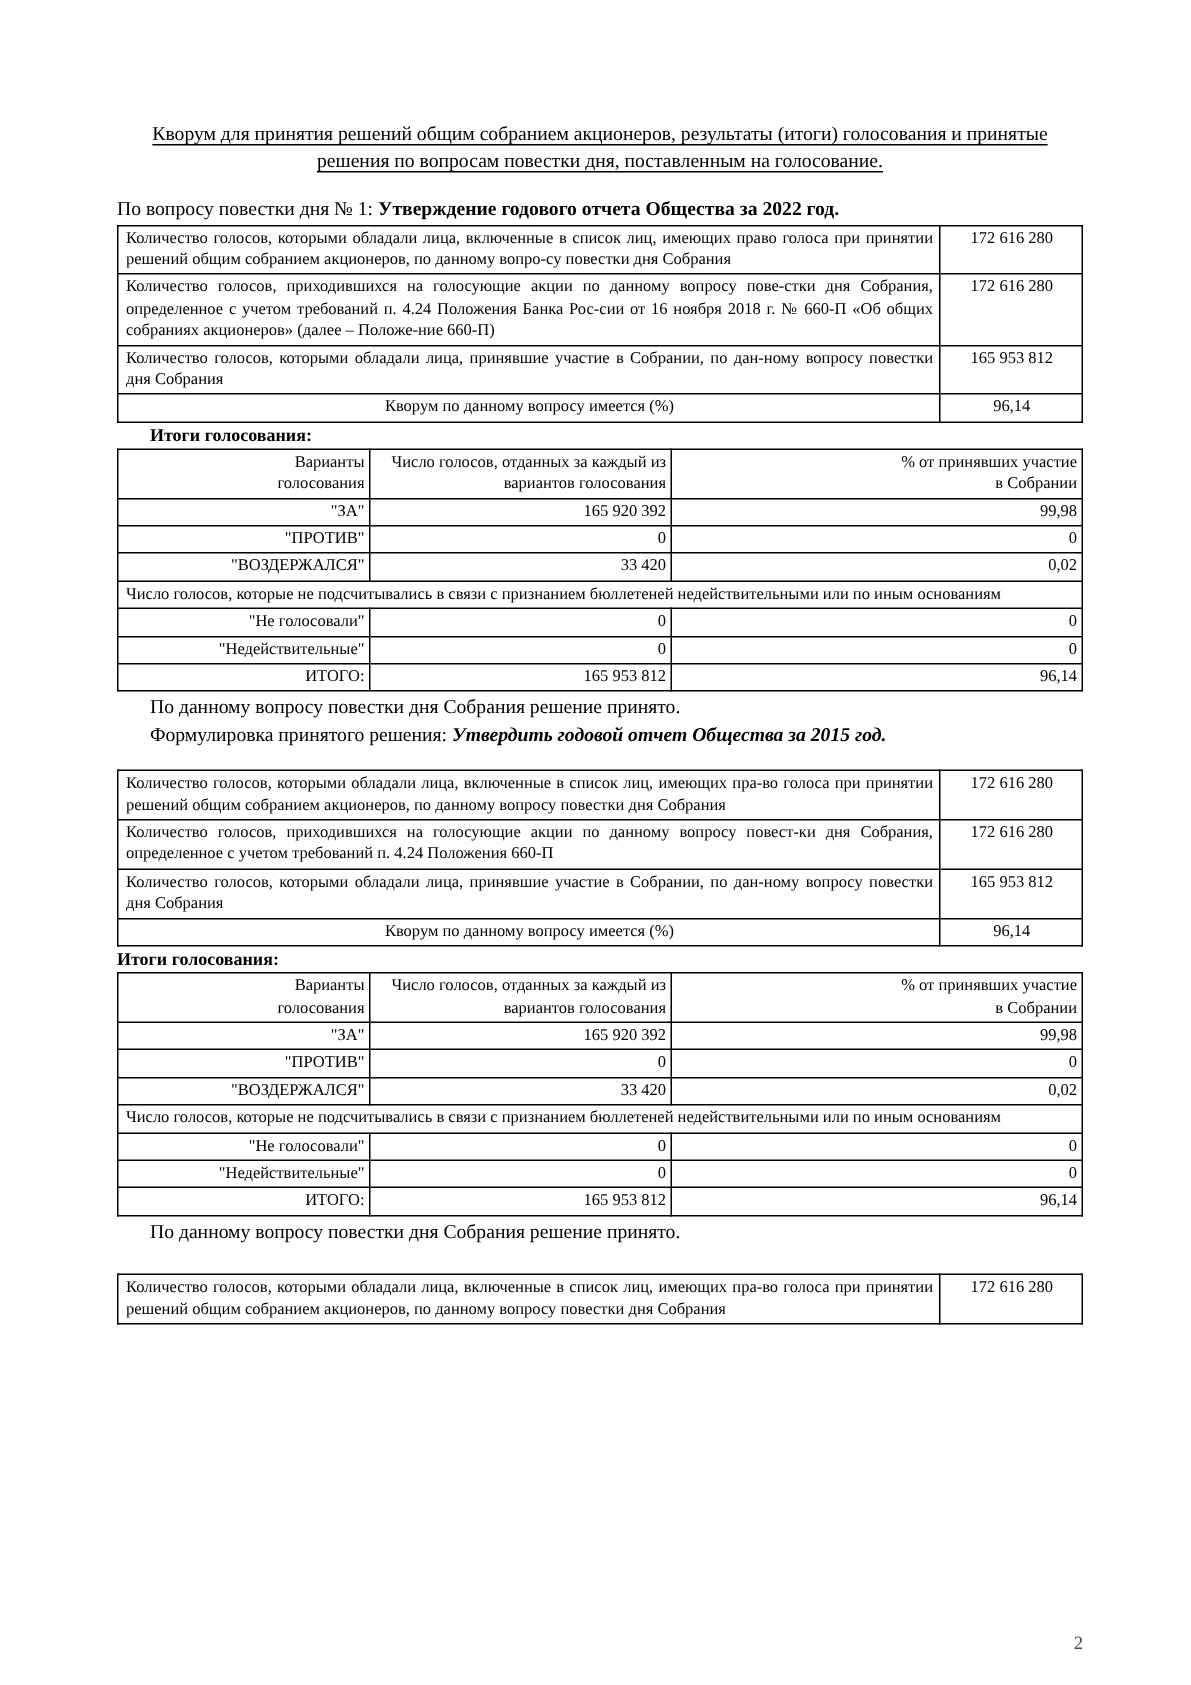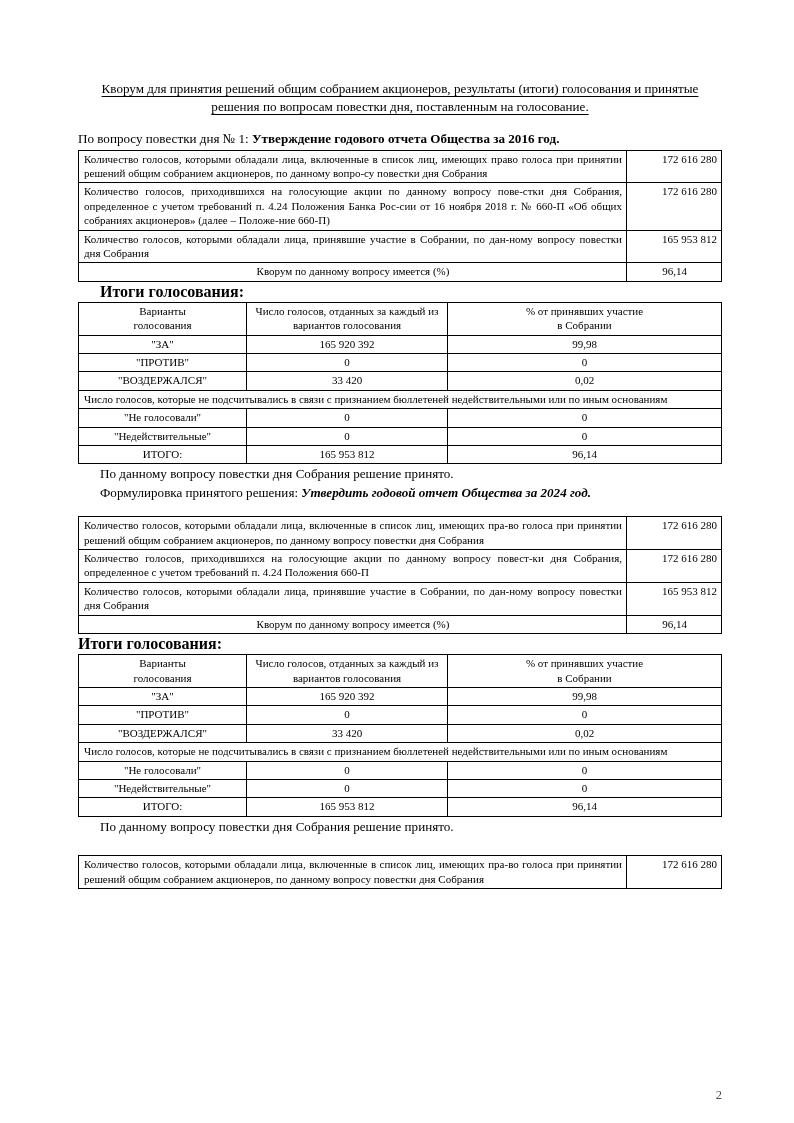--- a/index.html
+++ b/index.html
@@ -138,7 +138,7 @@
   <div class="doc-heading">Кворум для принятия решений общим собранием акционеров, результаты (итоги) голосования и принятые решения по вопросам повестки дня, поставленным на голосование.</div>
 
   <div class="q-intro">
-    <span class="lead">По вопросу повестки дня № </span><span class="lead">1</span><span class="lead">: </span><span class="title">Утверждение годового отчета Общества за 2016 год.</span>
+    <span class="lead">По вопросу повестки дня № </span><span class="lead">1</span><span class="lead">: </span><span class="title">Утверждение годового отчета Общества за 2022 год.</span>
   </div>
 
   <table class="quorum-table">

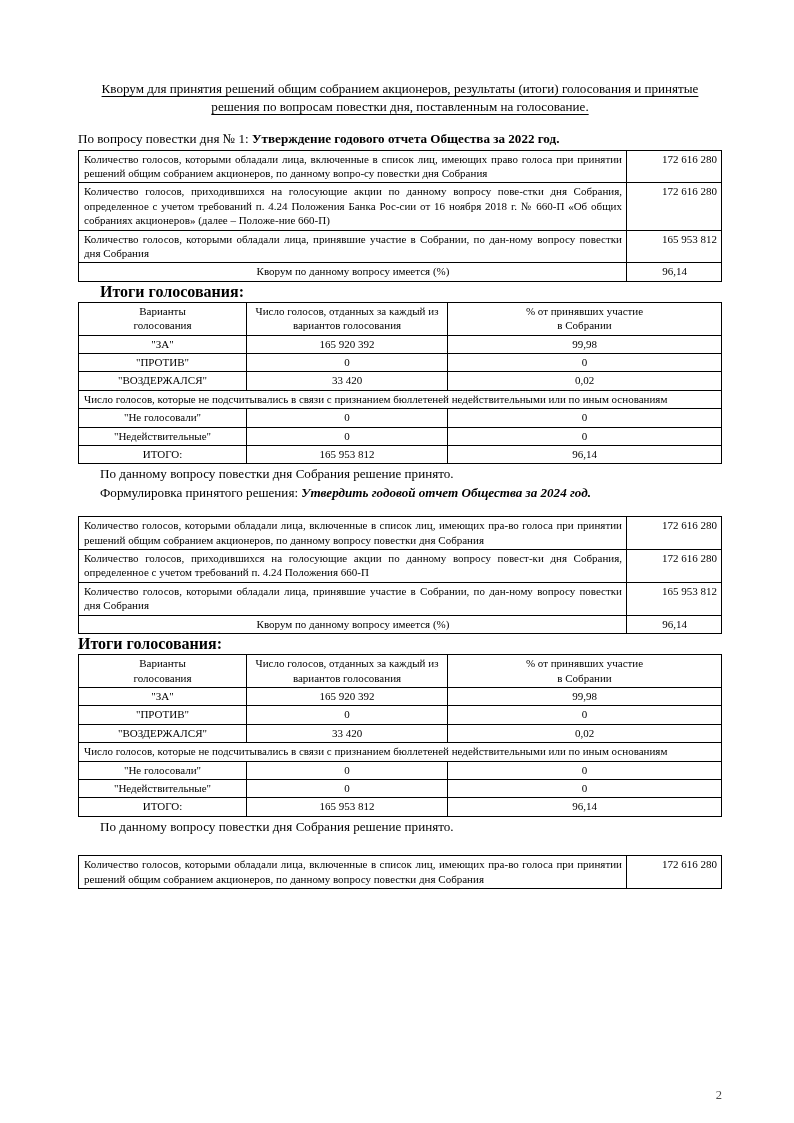--- a/index.html
+++ b/index.html
@@ -67,7 +67,7 @@
     hyphens: manual;
   }
   .quorum-table td.value {
-    text-align: right;
+    text-align: center;
     width: 95px;
     vertical-align: top;
   }

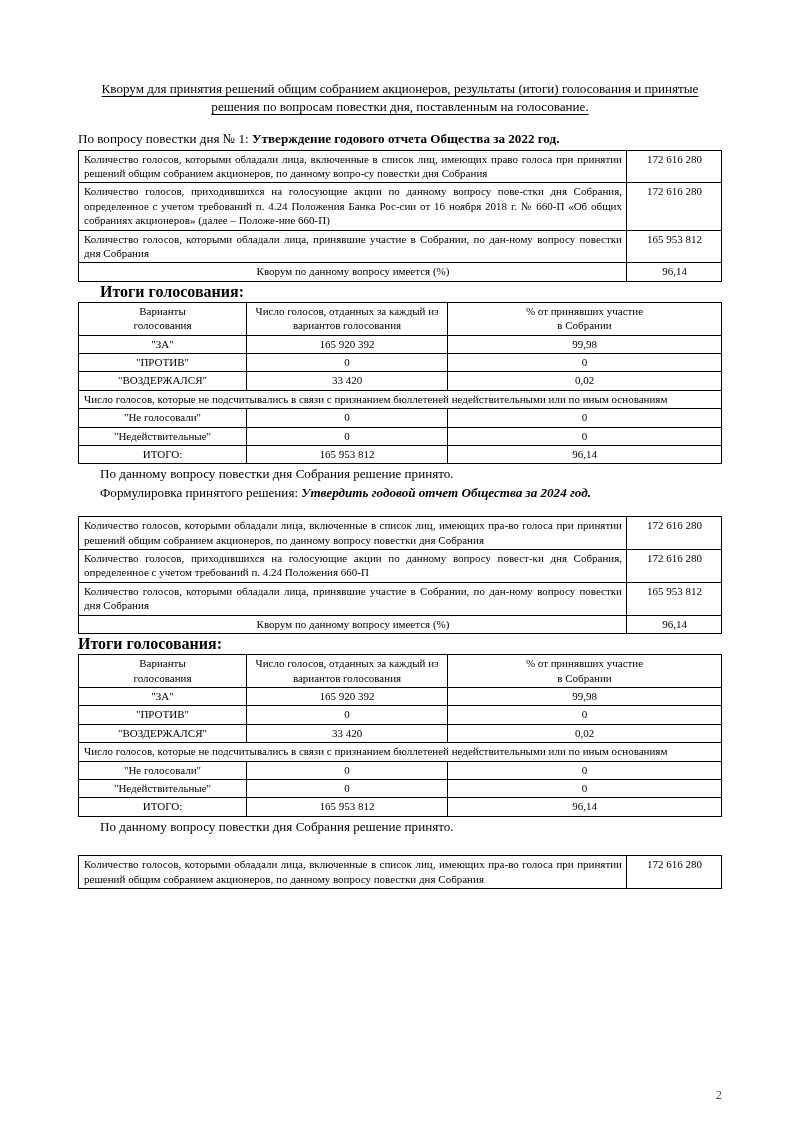--- a/index.html
+++ b/index.html
@@ -95,7 +95,7 @@
 
   
   .results-title {
-    font-size: 16px;
+    font-size: 12px;
     font-weight: bold;
     margin: 1px 0 1px 0;
   }

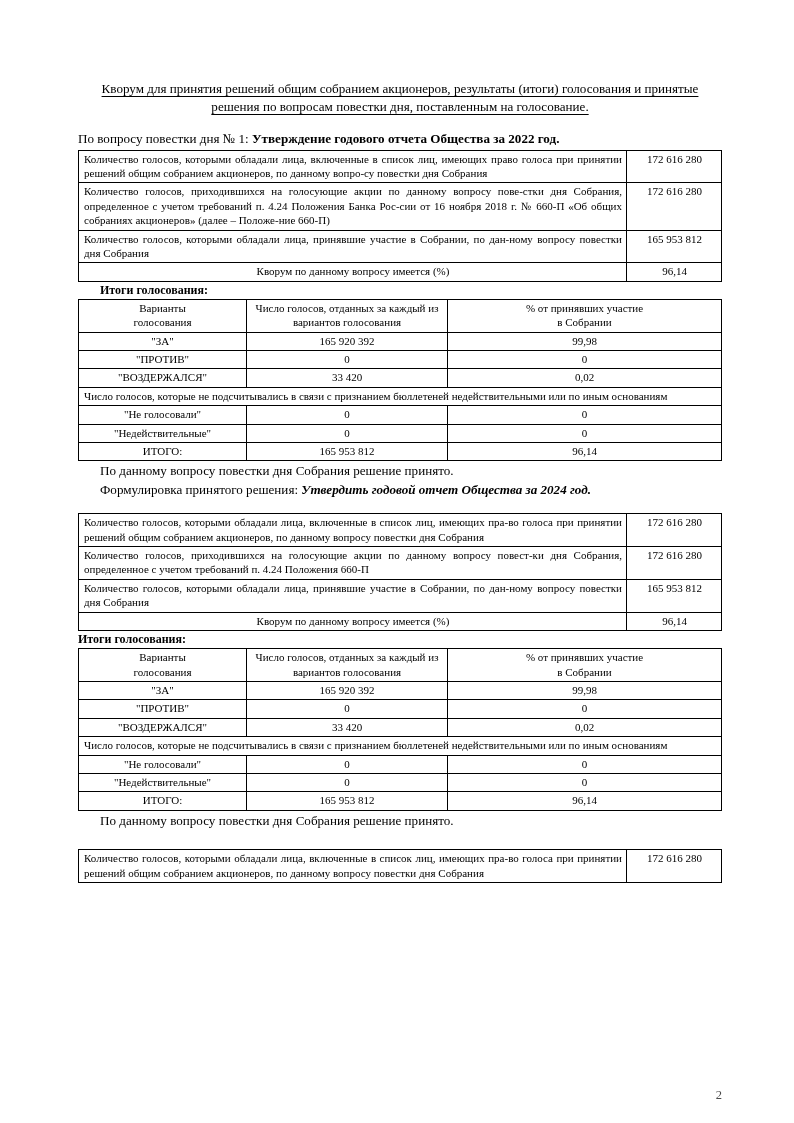--- a/index.html
+++ b/index.html
@@ -80,7 +80,7 @@
 
   
   .results-table td {
-    text-align: center;
+    text-align: right;
     vertical-align: top;
     padding: 1px 3px 2px 3px;
   }

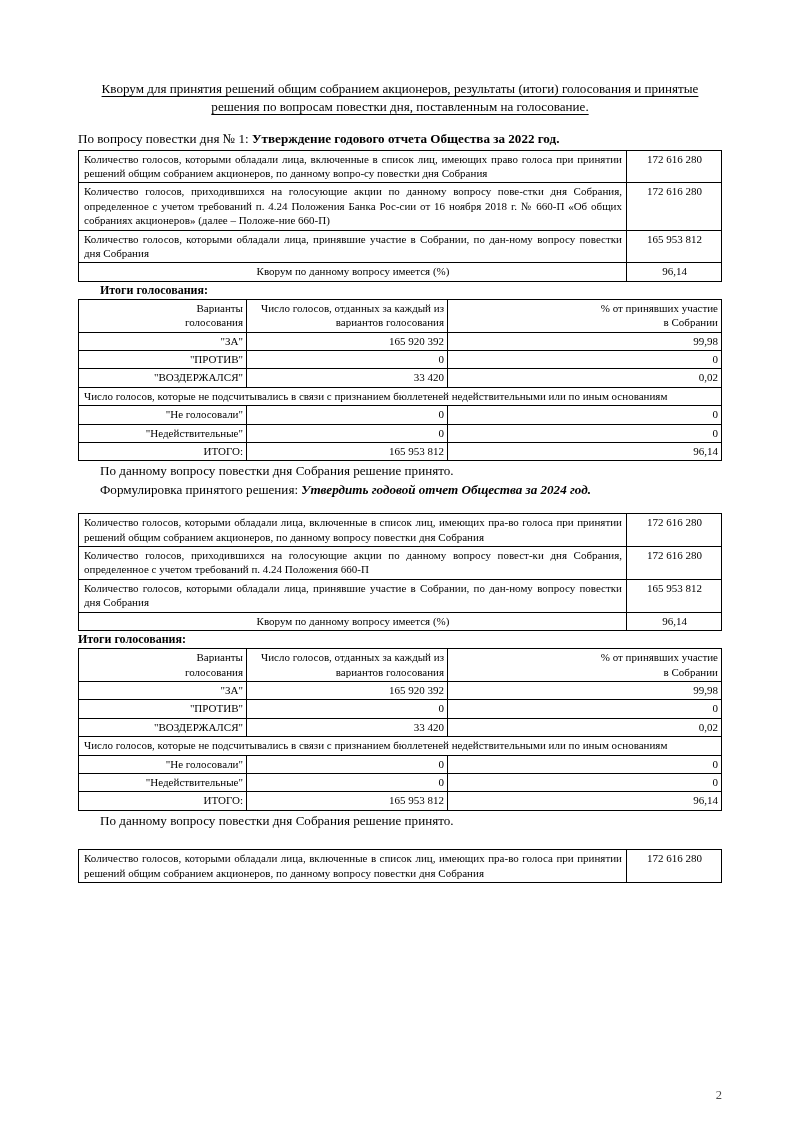--- a/index.html
+++ b/index.html
@@ -219,7 +219,7 @@
   <div class="decision-line">По данному вопросу повестки дня Собрания решение принято.</div>
   <div class="decision-line">
     <span>Формулировка принятого решения:</span>
-    <span class="decision-text">Утвердить годовой отчет Общества за 2024 год.</span>
+    <span class="decision-text">Утвердить годовой отчет Общества за 2015 год.</span>
   </div>
 
   <div class="gap-md"></div>

